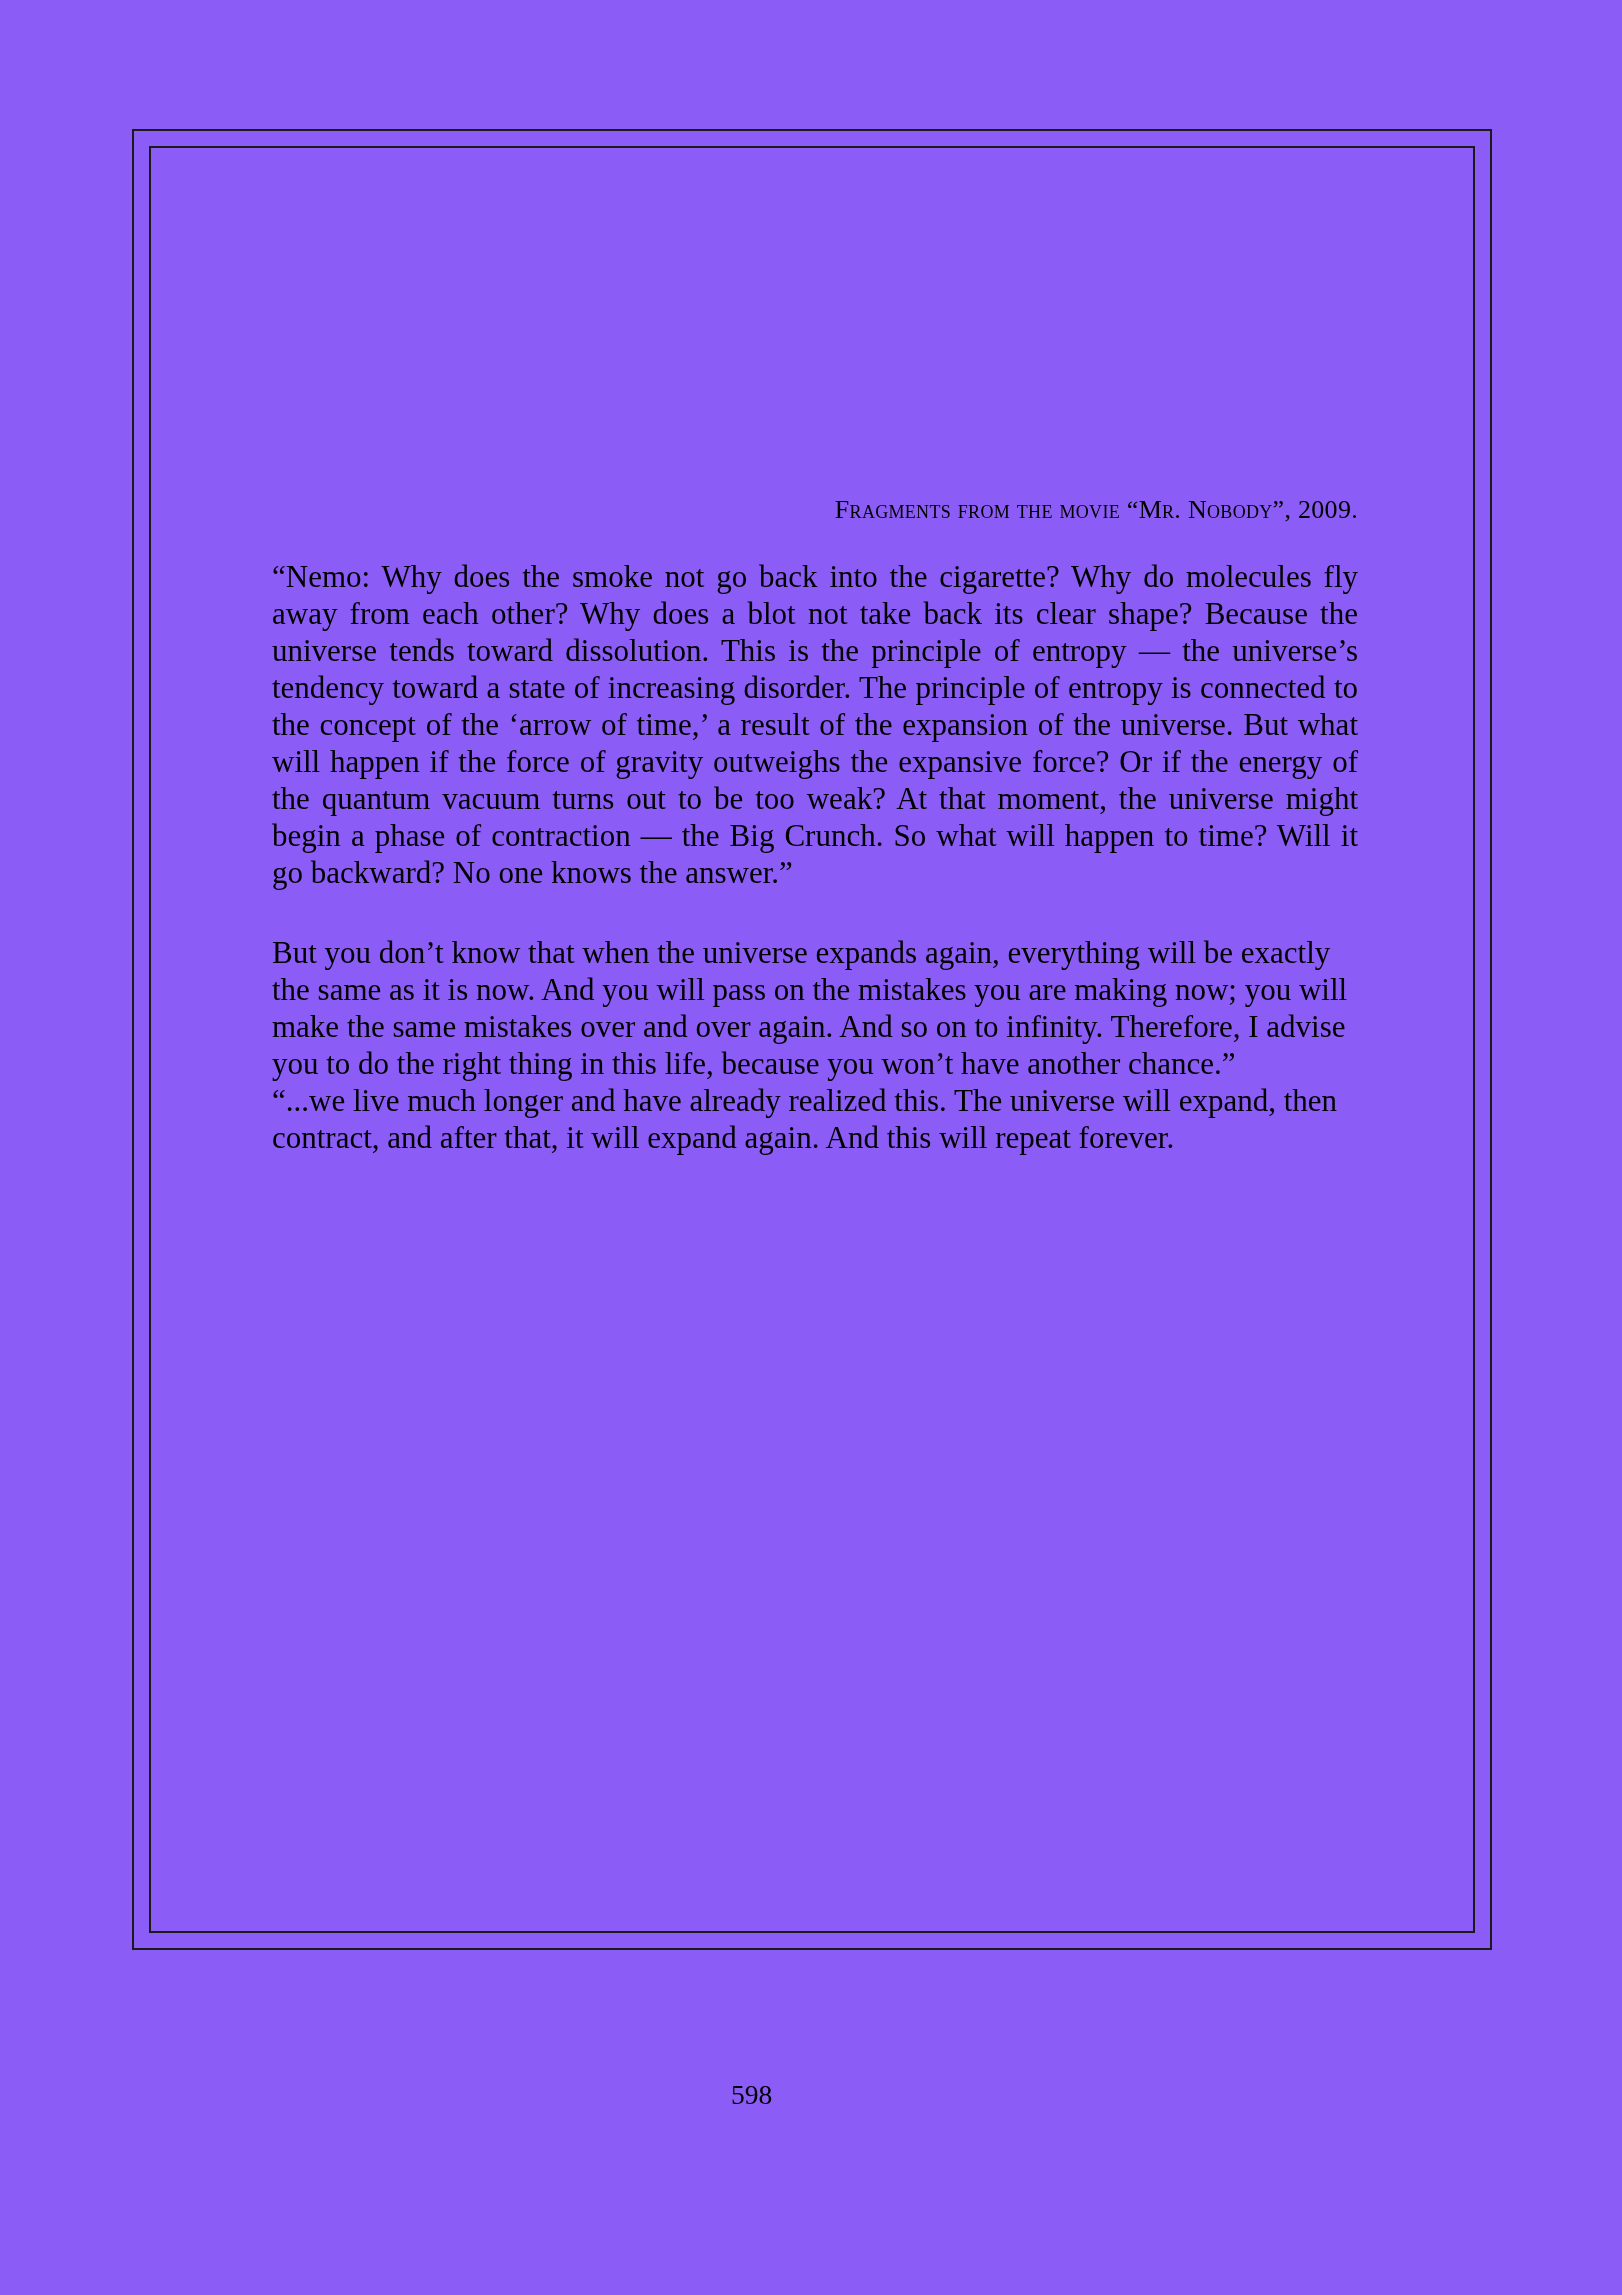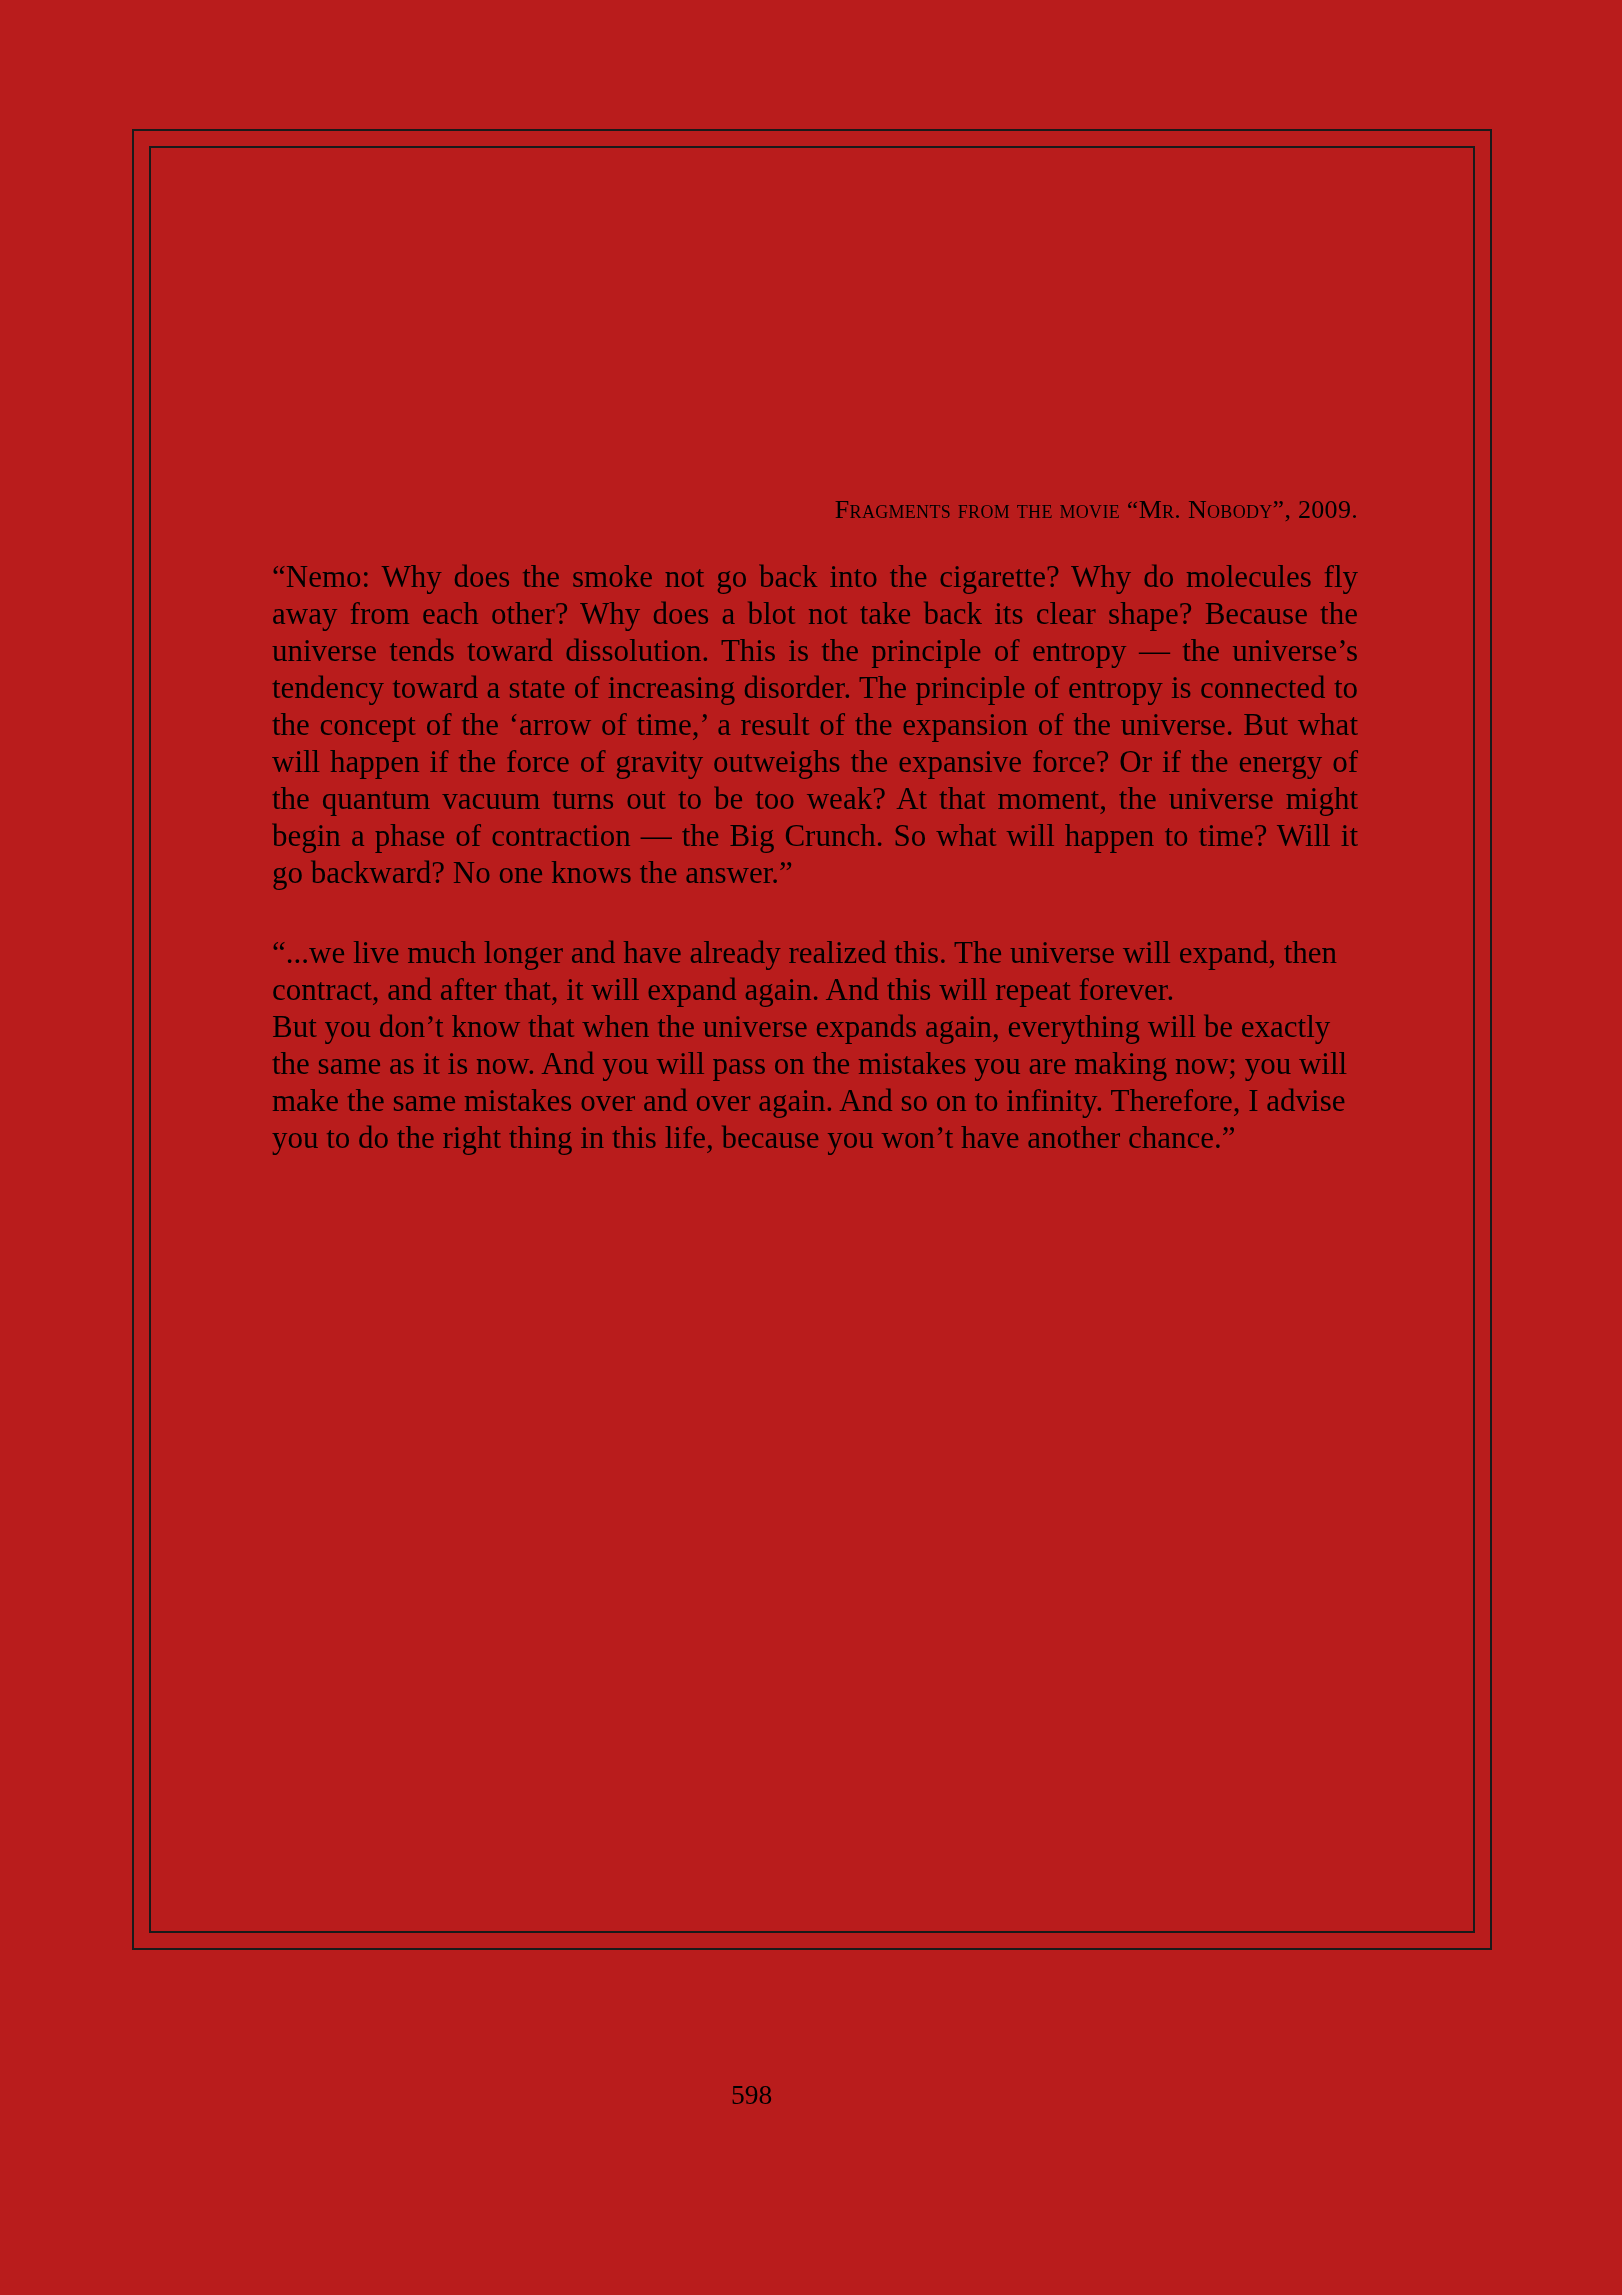--- a/index.html
+++ b/index.html
@@ -12,7 +12,7 @@
     position: relative;
     width: 1623px;
     height: 2295px;
-    background: #b91c1c;
+    background: #8b5cf6;
     overflow: hidden;
     font-family: "Liberation Serif", "DejaVu Serif", serif;
     color: #000000;

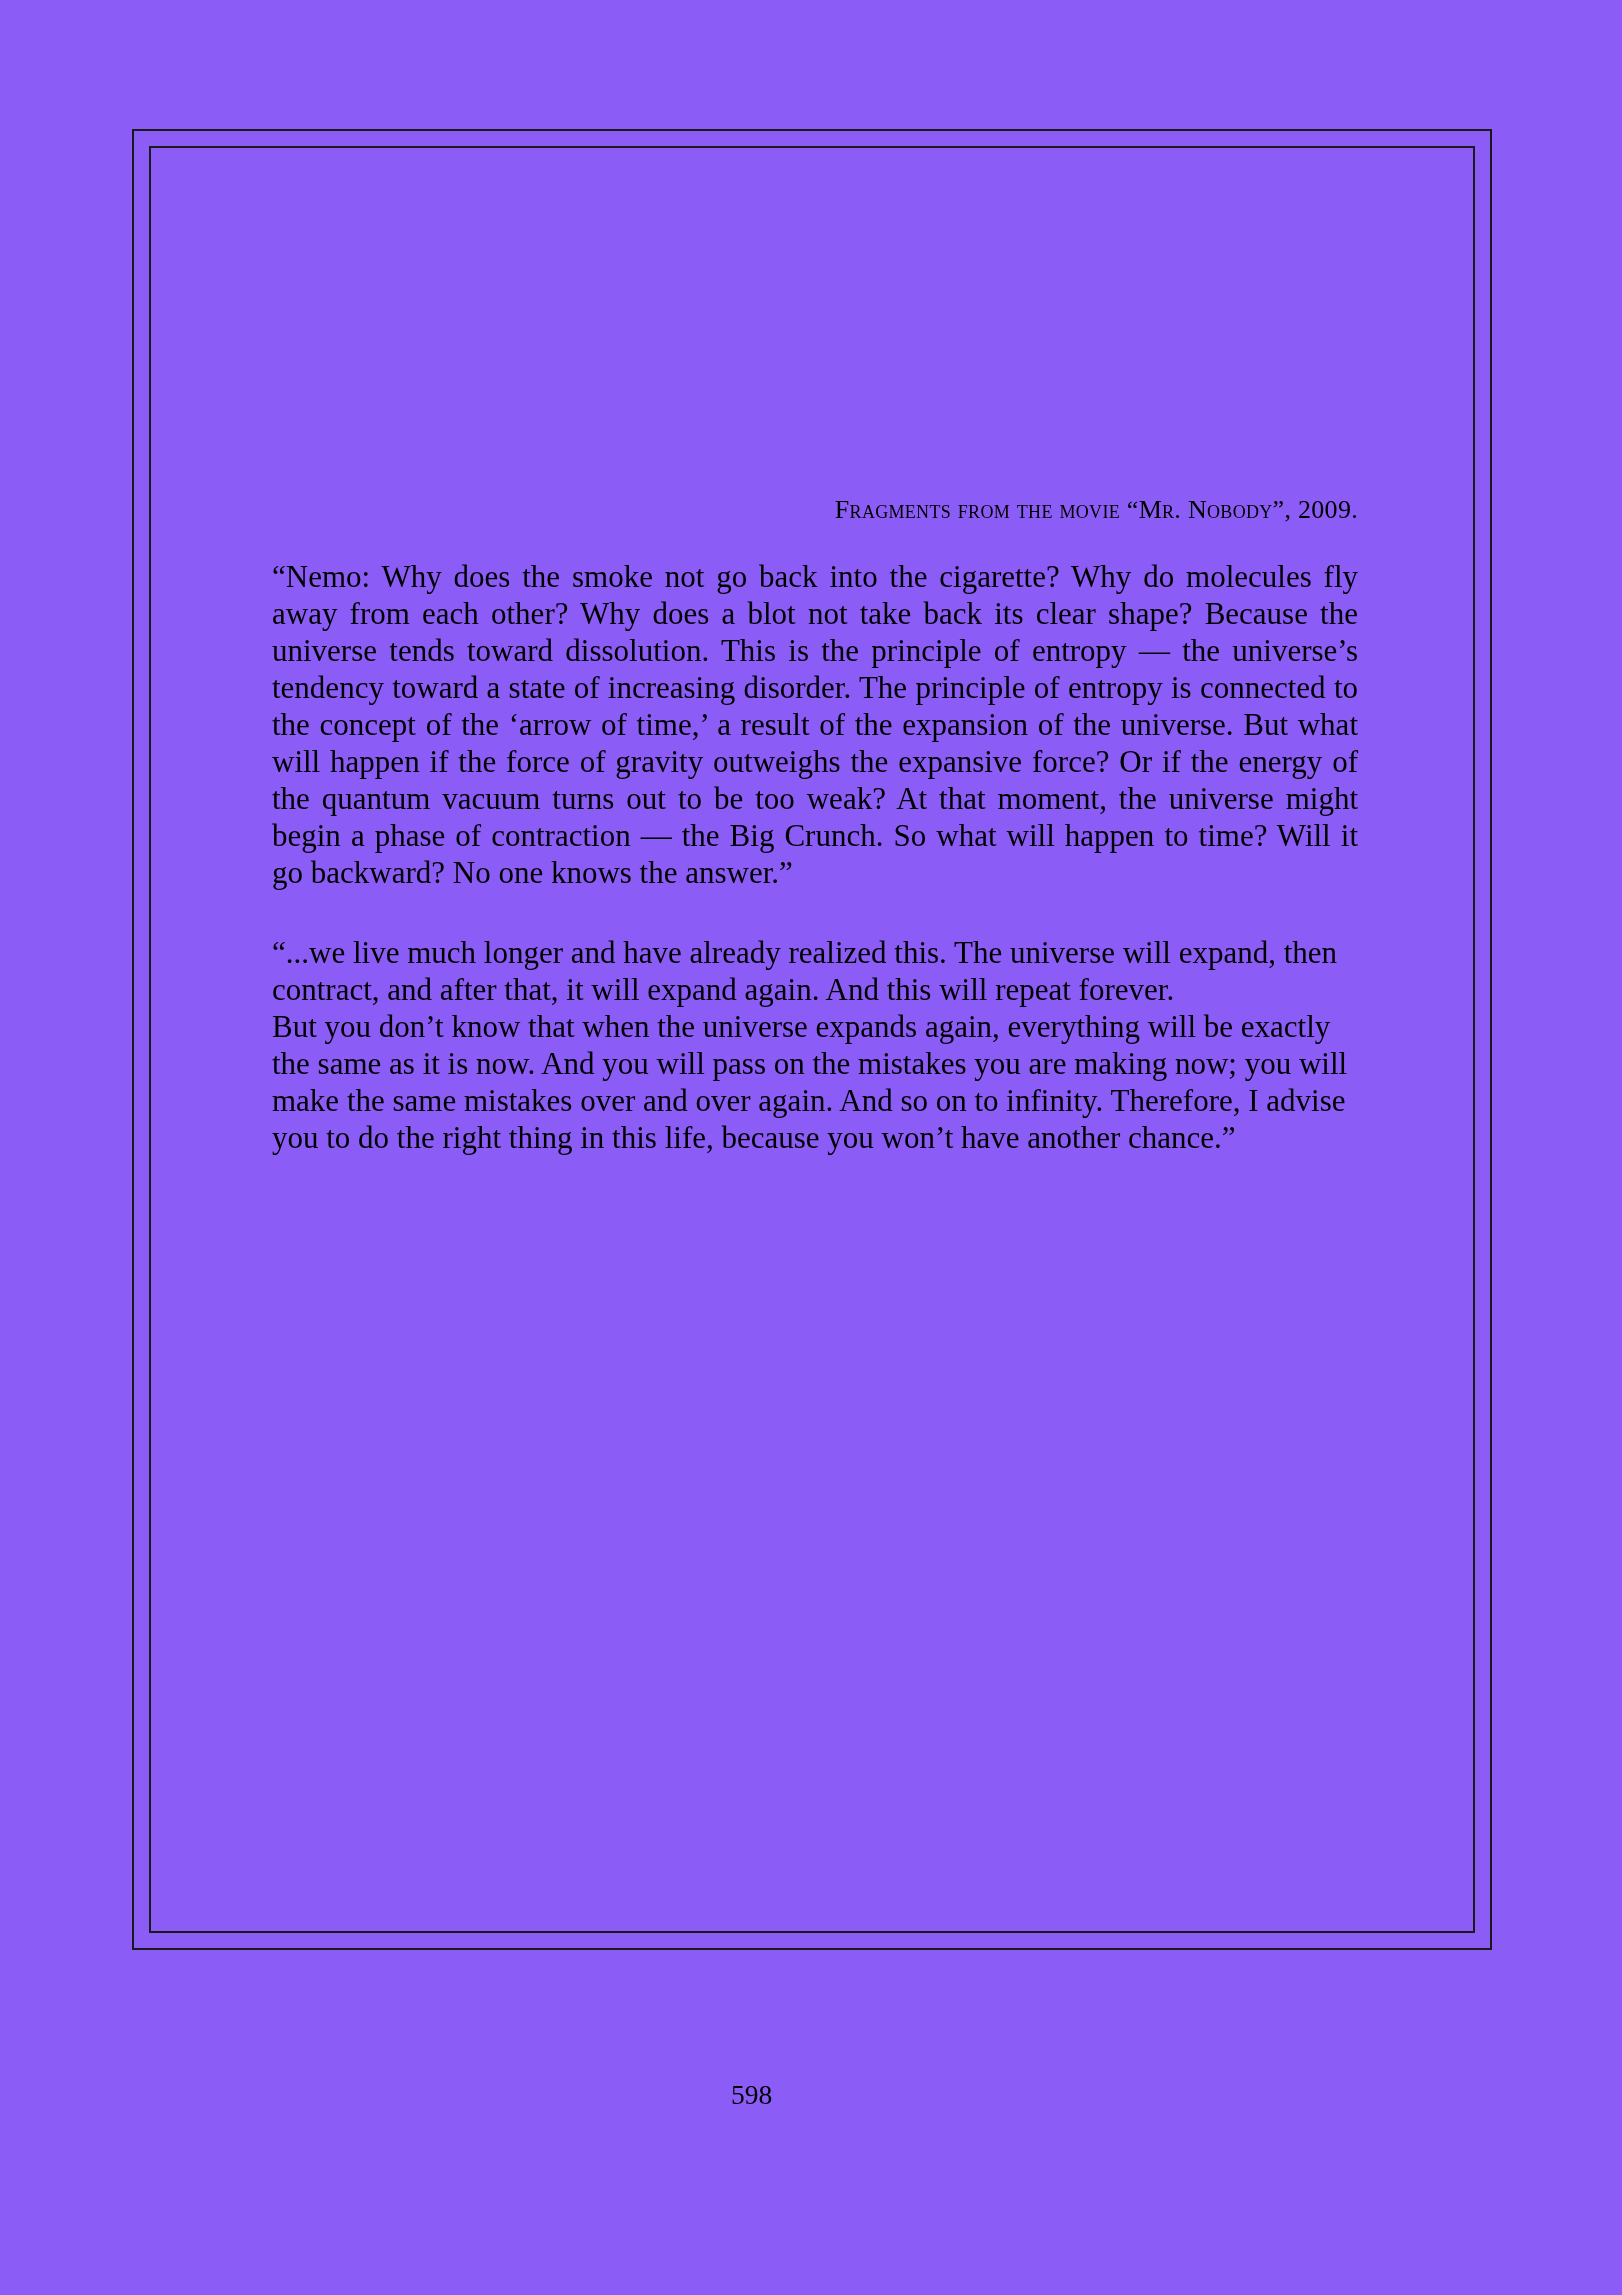--- a/index.html
+++ b/index.html
@@ -115,8 +115,8 @@
     </div>
 
     <div class="quote-block">
+      <p class="para sub last-line-natural">But you don’t know that when the universe expands again, everything will be exactly the same as it is now. And you will pass on the mistakes you are making now; you will make the same mistakes over and over again. And so on to infinity. Therefore, I advise you to do the right thing in this life, because you won’t have another chance.”</p>
       <p class="para last-line-natural">“...we live much longer and have already realized this. The universe will expand, then contract, and after that, it will expand again. And this will repeat forever.</p>
-      <p class="para sub last-line-natural">But you don’t know that when the universe expands again, everything will be exactly the same as it is now. And you will pass on the mistakes you are making now; you will make the same mistakes over and over again. And so on to infinity. Therefore, I advise you to do the right thing in this life, because you won’t have another chance.”</p>
     </div>
 
   </div>

